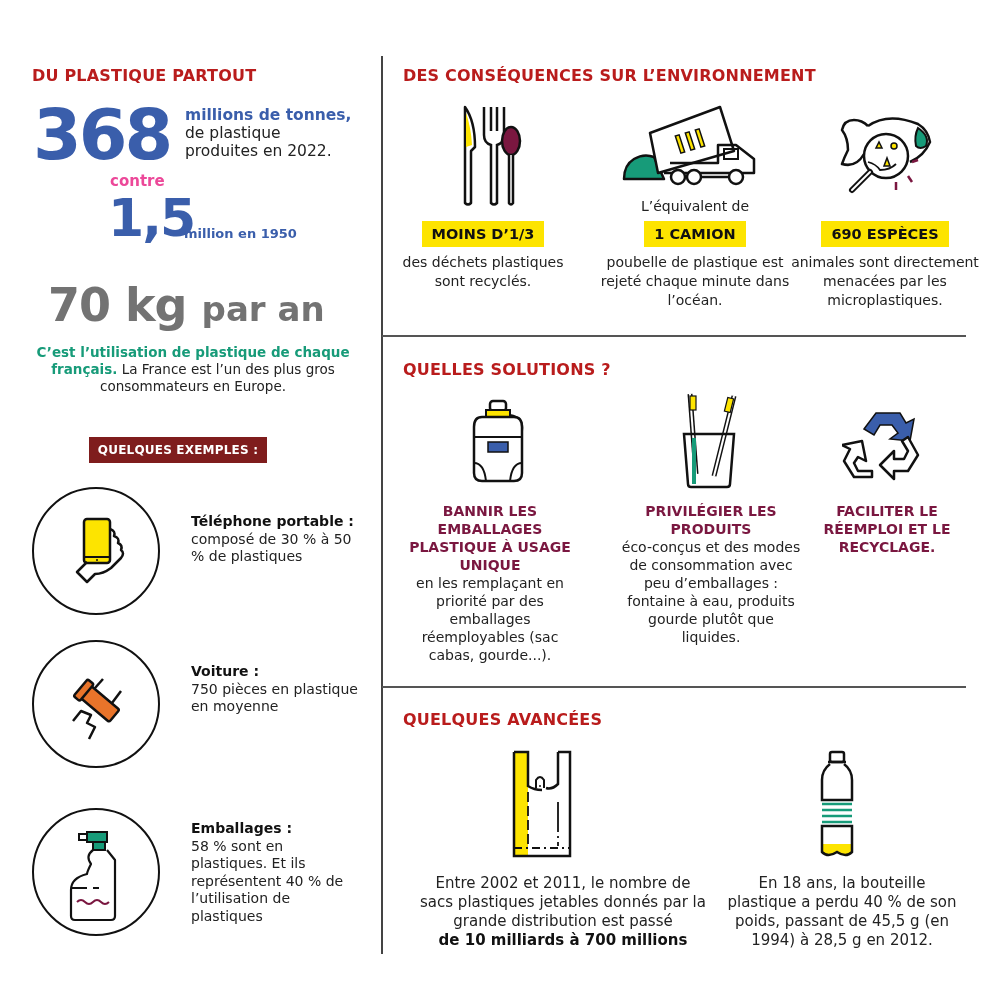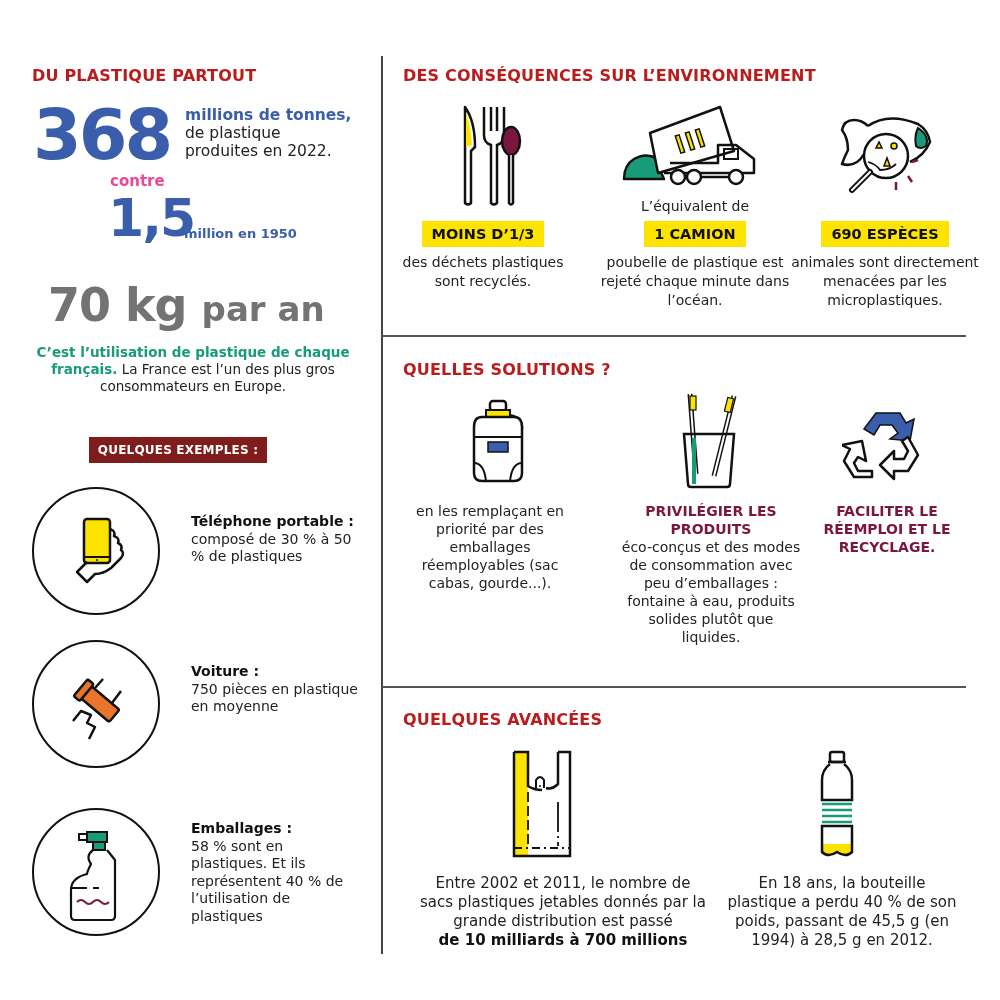--- a/index.html
+++ b/index.html
@@ -202,6 +202,7 @@
 </svg>
 
 <div class="abs col3" style="left:400px; top:502px; width:180px;">
+  <span class="sol-title">BANNIR LES EMBALLAGES PLASTIQUE À USAGE UNIQUE</span>
   <span class="sol-text">en les remplaçant en priorité par des emballages réemployables (sac cabas, gourde...).</span>
 </div>
 <div class="abs col3" style="left:620px; top:502px; width:182px;">

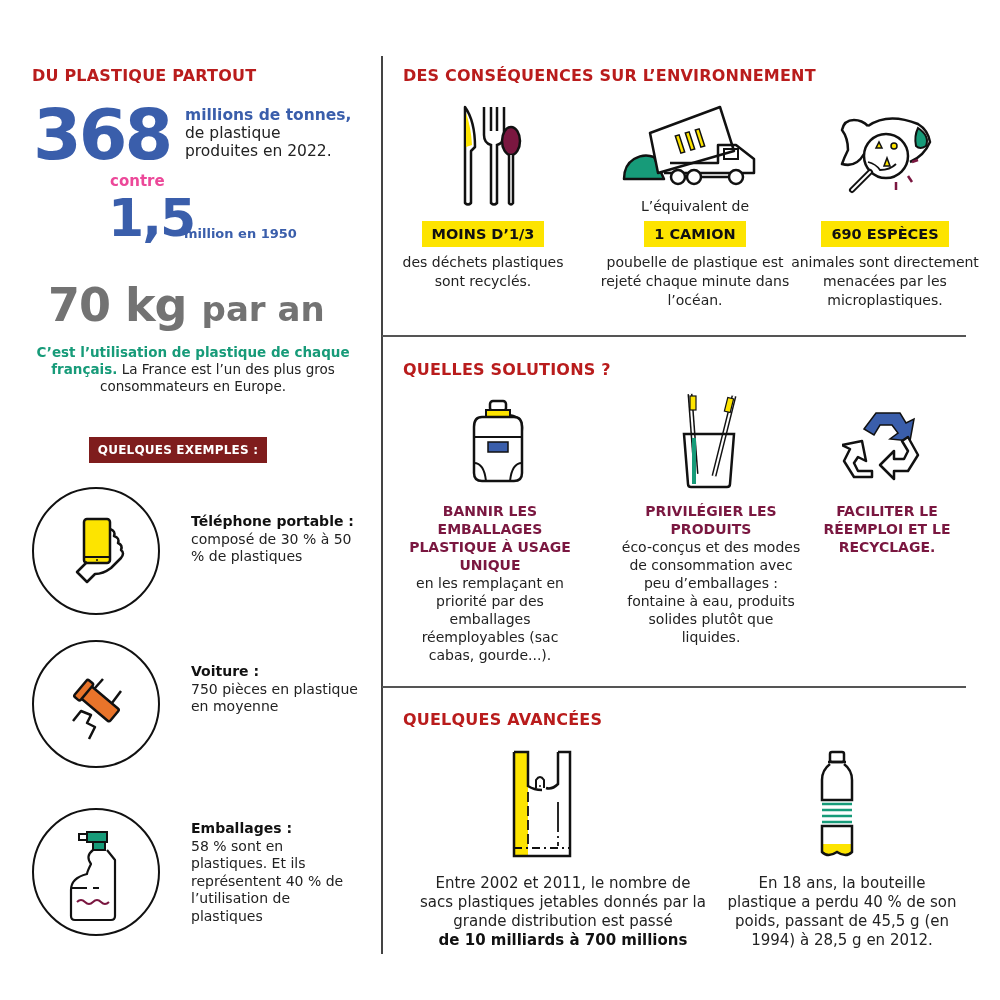--- a/index.html
+++ b/index.html
@@ -207,7 +207,7 @@
 </div>
 <div class="abs col3" style="left:620px; top:502px; width:182px;">
   <span class="sol-title">PRIVILÉGIER LES PRODUITS</span>
-  <span class="sol-text">éco-conçus et des modes de consommation avec peu d’emballages : fontaine à eau, produits solides plutôt que liquides.</span>
+  <span class="sol-text">éco-conçus et des modes de consommation avec peu d’emballages : fontaine à eau, produits gourde plutôt que liquides.</span>
 </div>
 <div class="abs col3" style="left:812px; top:502px; width:150px;">
   <span class="sol-title">FACILITER LE RÉEMPLOI ET LE RECYCLAGE.</span>

